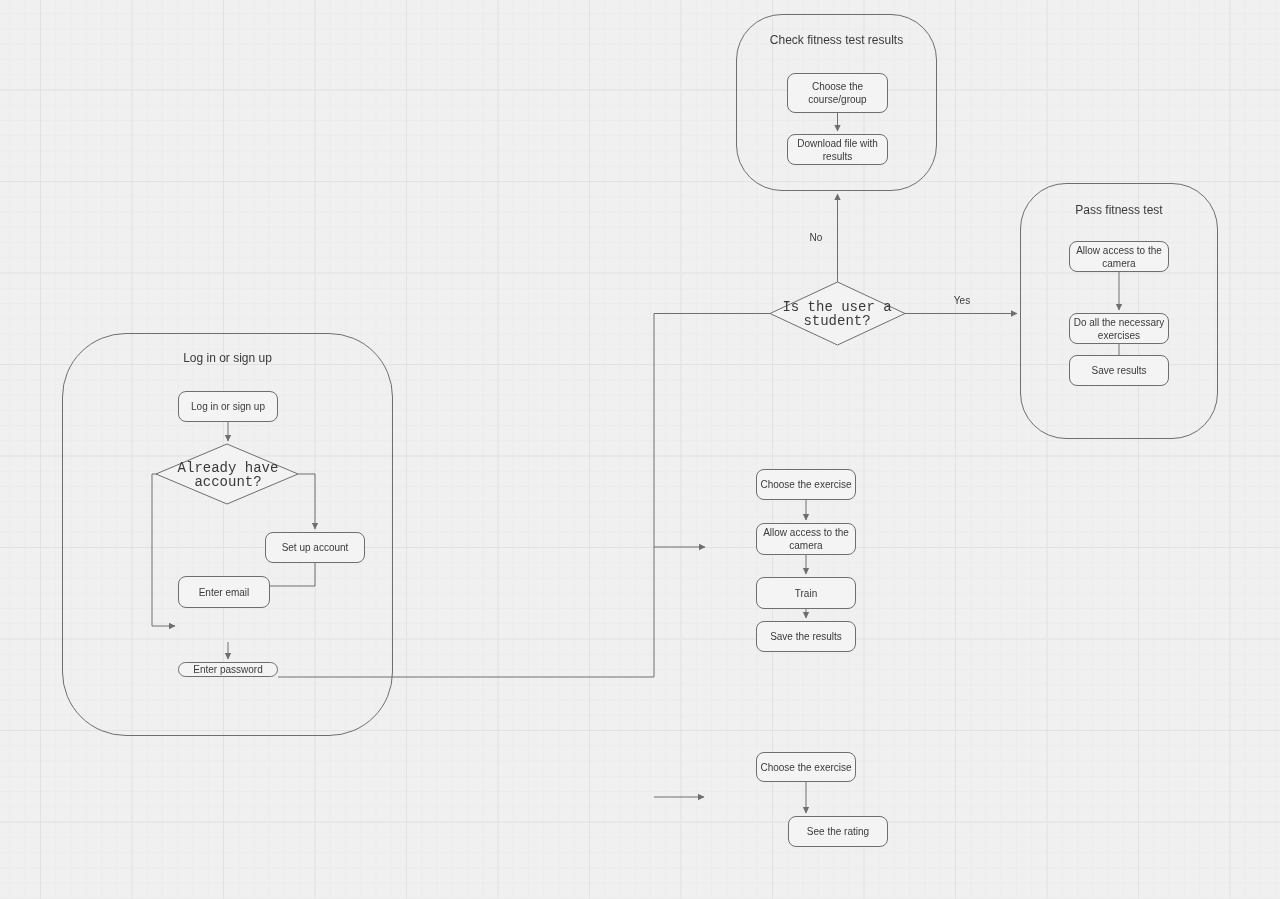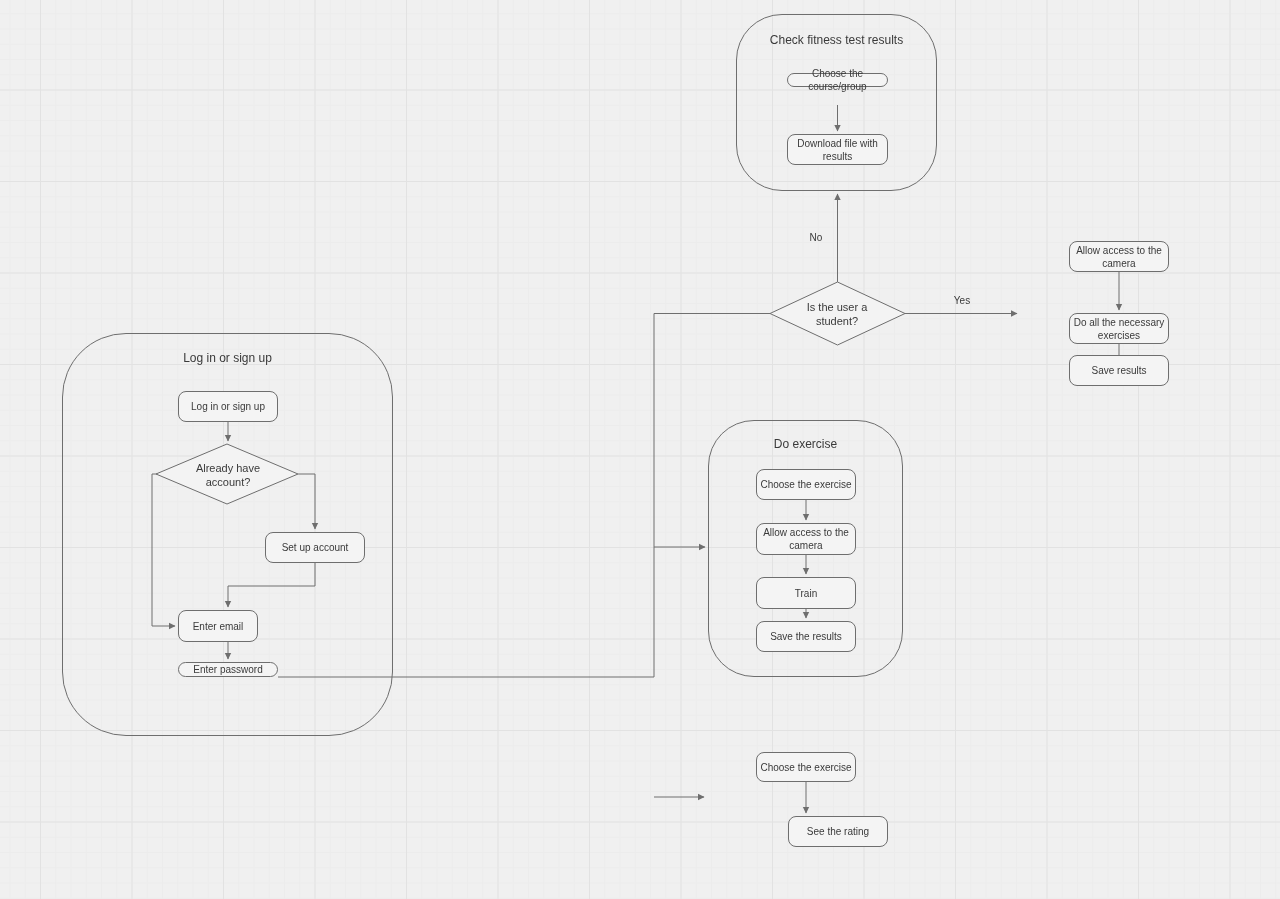--- a/index.html
+++ b/index.html
@@ -131,7 +131,7 @@
     <polygon class="decision" points="156,474 227,444 298,474 227,504"></polygon>
   </svg>
 
-  <div class="node" style="left:787px;top:73px;width:101px;height:14px">Choose the
+  <div class="node" style="left:787px;top:73px;width:101px;height:40px">Choose the
 course/group</div>
   <div class="node" style="left:787px;top:134px;width:101px;height:31px">Download file with
 results</div>

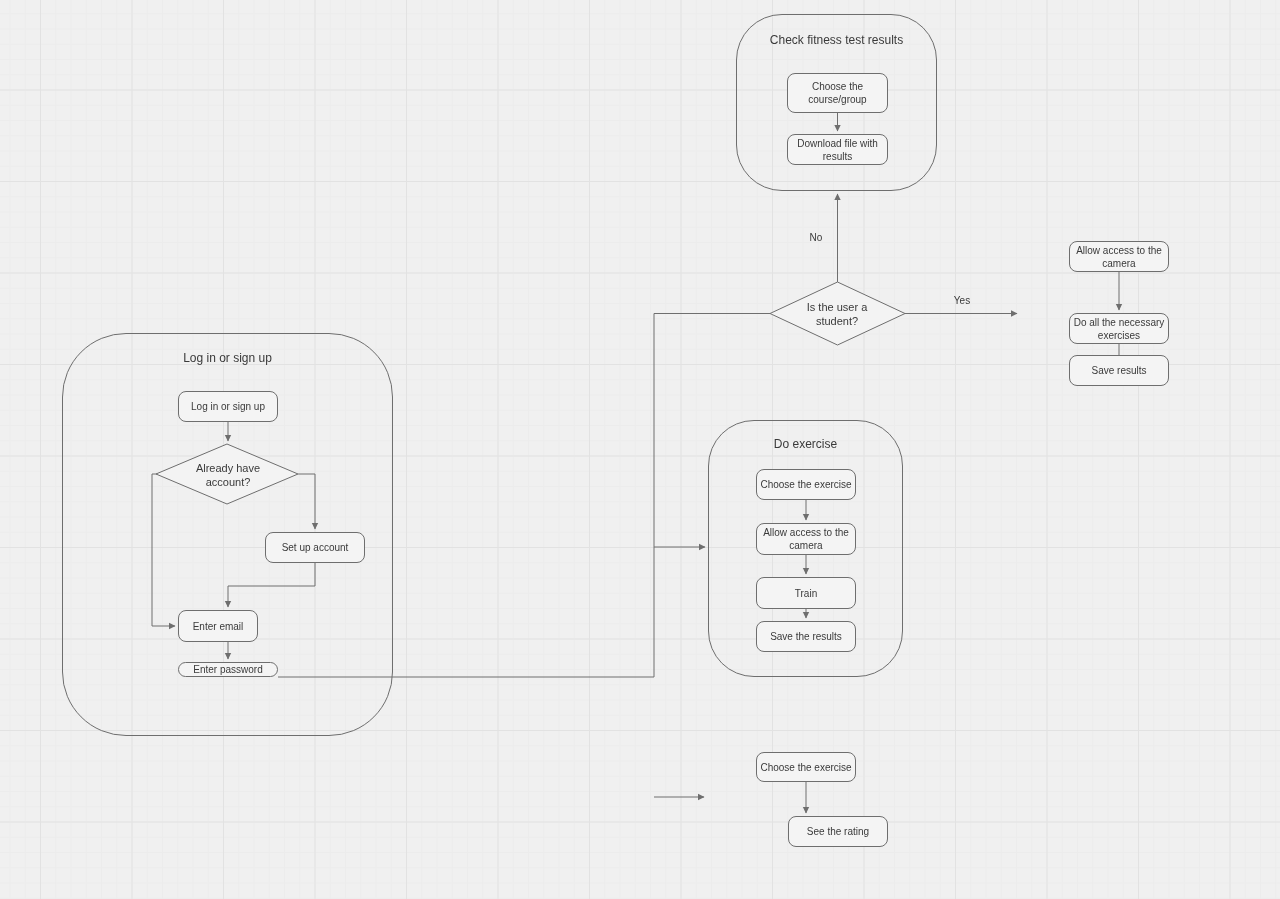--- a/index.html
+++ b/index.html
@@ -92,6 +92,9 @@
     <div class="group-title" style="top:18px">Check fitness test results</div>
   </div>
 
+  <div class="group" style="left:1020px;top:183px;width:198px;height:256px;border-radius:46px">
+    <div class="group-title" style="top:19px">Pass fitness test</div>
+  </div>
 
   <div class="group" style="left:62px;top:333px;width:331px;height:403px;border-radius:64px">
     <div class="group-title" style="top:17px">Log in or sign up</div>

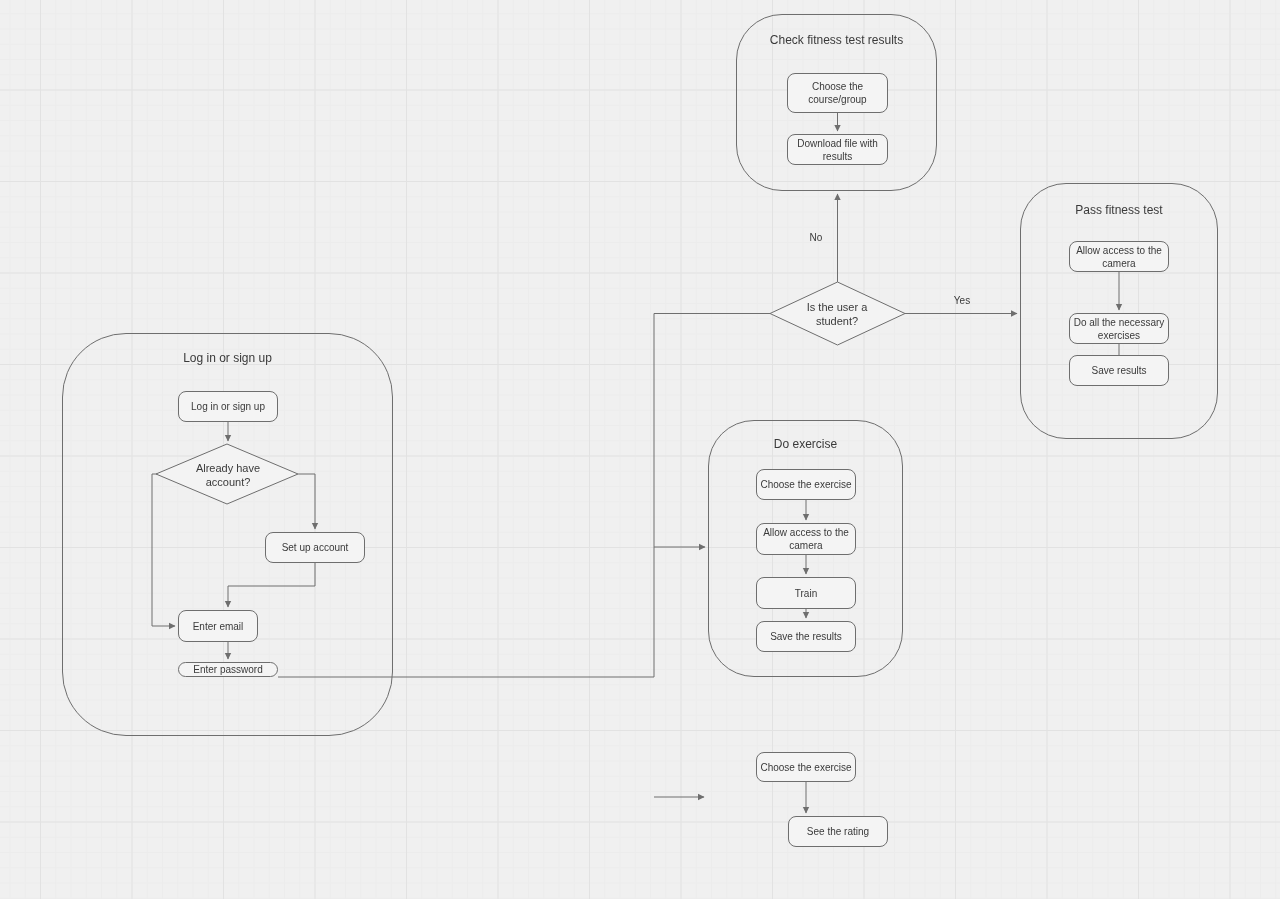--- a/index.html
+++ b/index.html
@@ -70,10 +70,11 @@
     position:absolute;
     transform:translate(-50%,-50%);
     text-align:center;
-    font-size:11px;
+    font-size:14px;
     line-height:14px;
     color:#3a3a3a;
     white-space:pre;
+    font-family:Liberation Mono, monospace;
   }
   .edge-label{
     position:absolute;

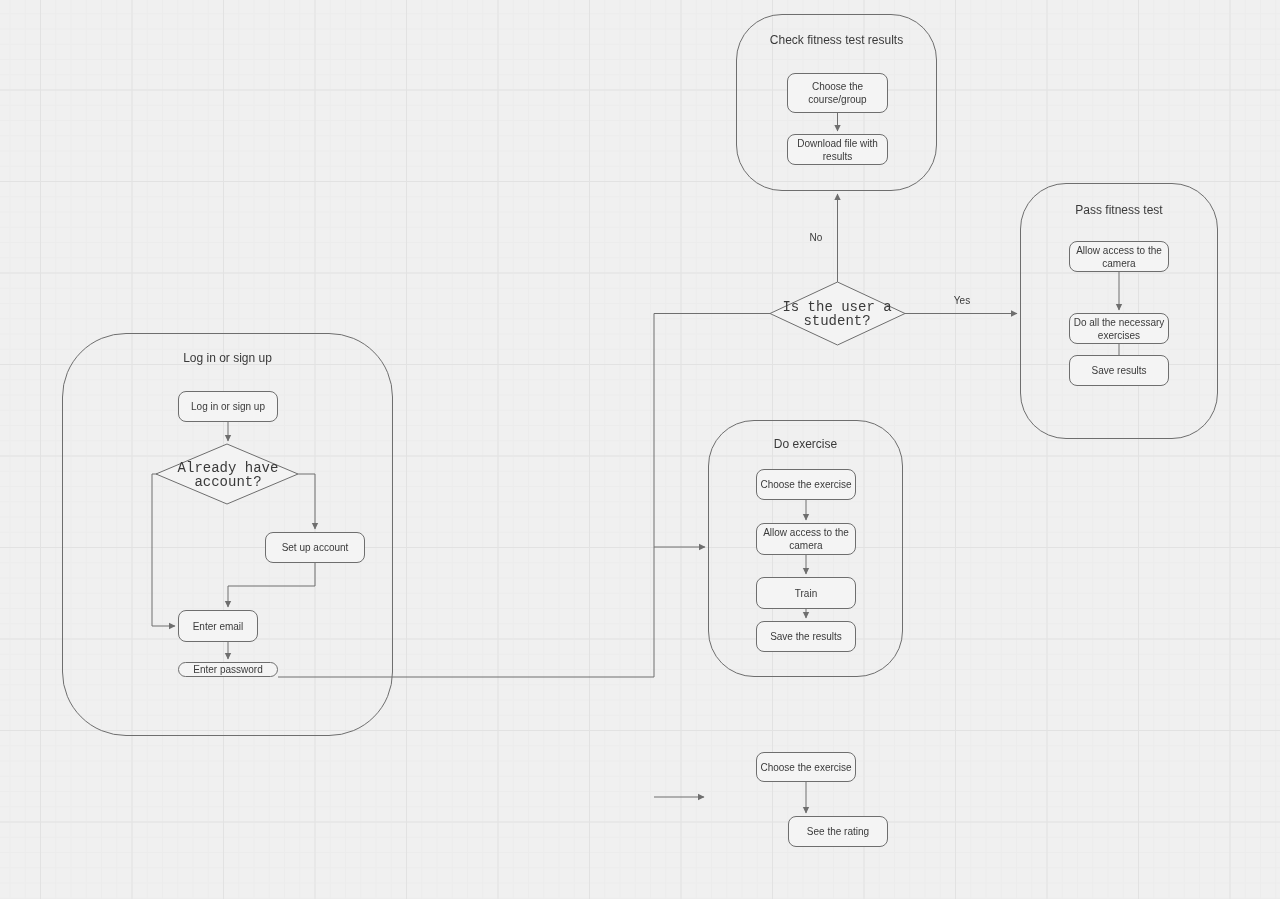--- a/index.html
+++ b/index.html
@@ -101,9 +101,6 @@
     <div class="group-title" style="top:17px">Log in or sign up</div>
   </div>
 
-  <div class="group" style="left:708px;top:420px;width:195px;height:257px;border-radius:46px">
-    <div class="group-title" style="top:16px">Do exercise</div>
-  </div>
 
 
   <svg class="overlay" width="1280" height="899" viewBox="0 0 1280 899">

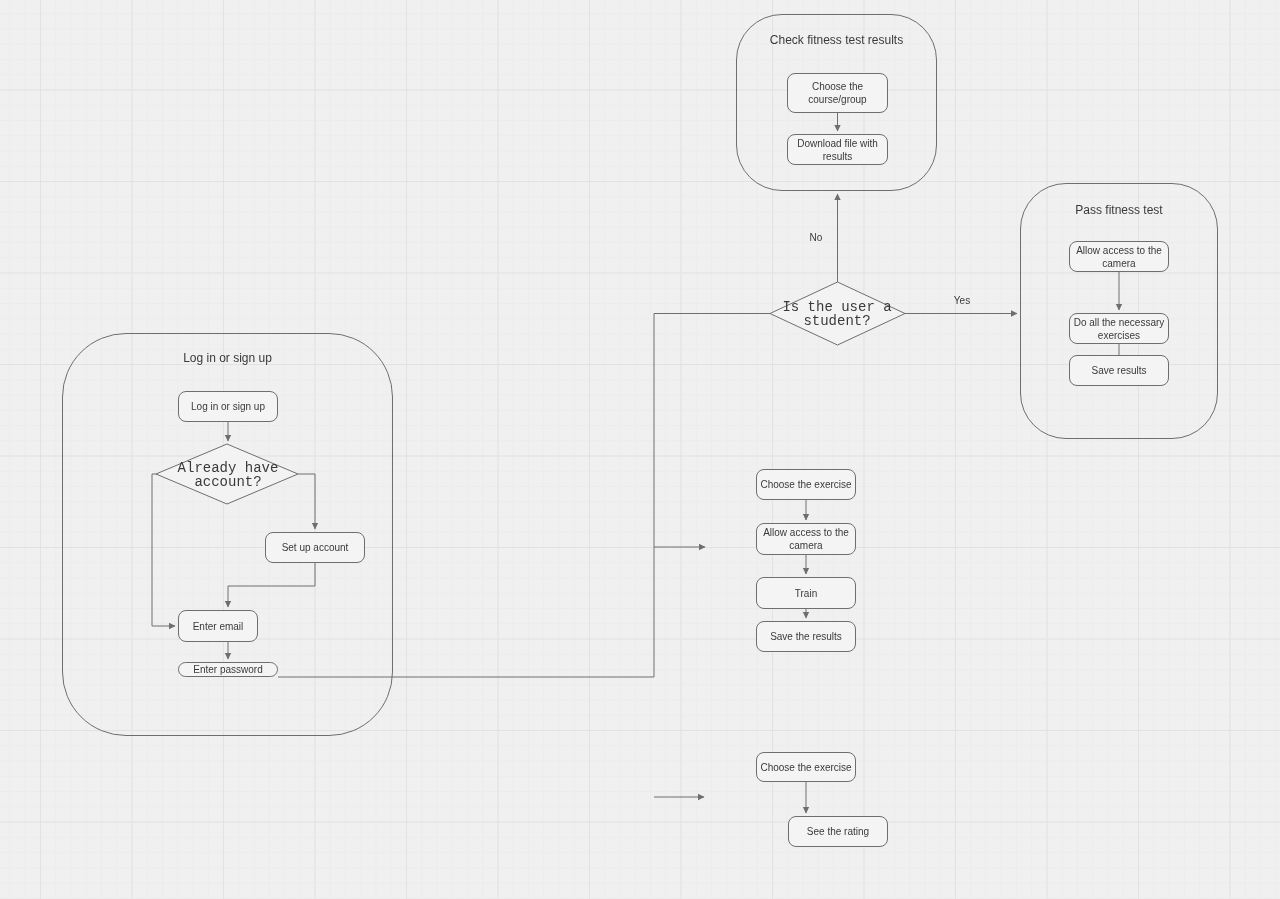--- a/index.html
+++ b/index.html
@@ -145,7 +145,7 @@
 
   <div class="node" style="left:178px;top:391px;width:100px;height:31px">Log in or sign up</div>
   <div class="node" style="left:265px;top:532px;width:100px;height:31px">Set up account</div>
-  <div class="node" style="left:178px;top:610px;width:80px;height:32px">Enter email</div>
+  <div class="node" style="left:178px;top:576px;width:92px;height:32px">Enter email</div>
   <div class="node" style="left:178px;top:662px;width:100px;height:15px">Enter password</div>
 
   <div class="node" style="left:756px;top:469px;width:100px;height:31px">Choose the exercise</div>

